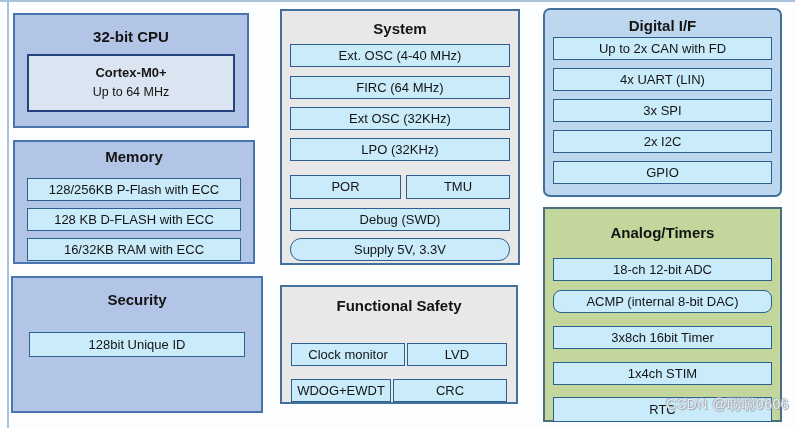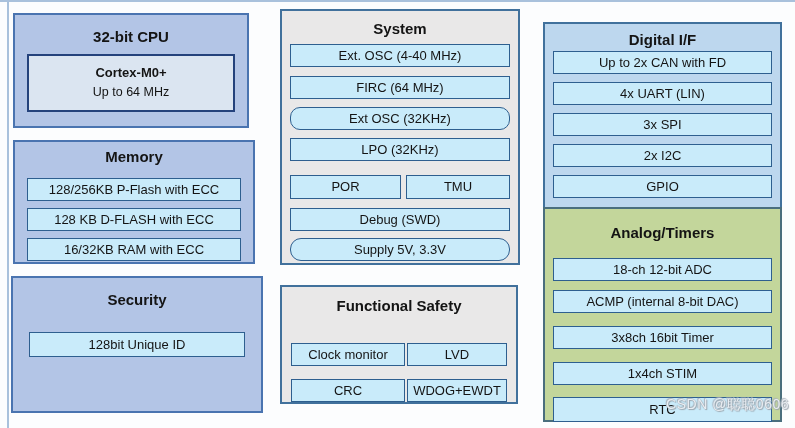--- a/index.html
+++ b/index.html
@@ -126,7 +126,7 @@
     </div>
   </div>
 
-  <div class="block skyblock" style="left:543px; top:20px; width:239px; height:189px;">
+  <div class="block skyblock" style="left:543px; top:6px; width:239px; height:189px;border-radius:7px;">
     <div class="block-title" style="padding-top:7px;">Digital I/F</div>
     <div class="item" style="margin:2px 8px 0;">Up to 2x CAN with FD</div>
     <div class="item" style="margin:8px 8px 0;">4x UART (LIN)</div>

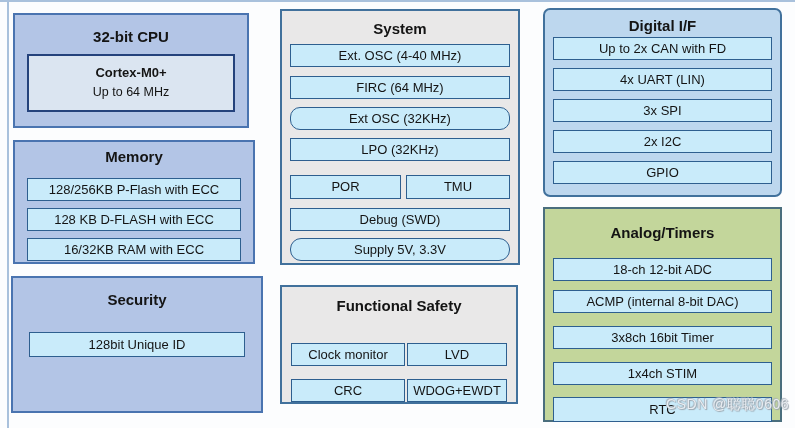--- a/index.html
+++ b/index.html
@@ -104,7 +104,7 @@
     <div class="block-title" style="padding-top:9px;">System</div>
     <div class="item" style="margin:6px 8px 0;">Ext. OSC (4-40 MHz)</div>
     <div class="item" style="margin:9px 8px 0;">FIRC (64 MHz)</div>
-    <div class="item" style="margin:8px 8px 0;border-radius:10px;">Ext OSC (32KHz)</div>
+    <div class="item" style="margin:8px 8px 0;">Ext OSC (32KHz)</div>
     <div class="item" style="margin:8px 8px 0;">LPO (32KHz)</div>
     <div class="row" style="margin:14px 8px 0;">
       <div class="item" style="width:111px; height:24px; line-height:22px;">POR</div>

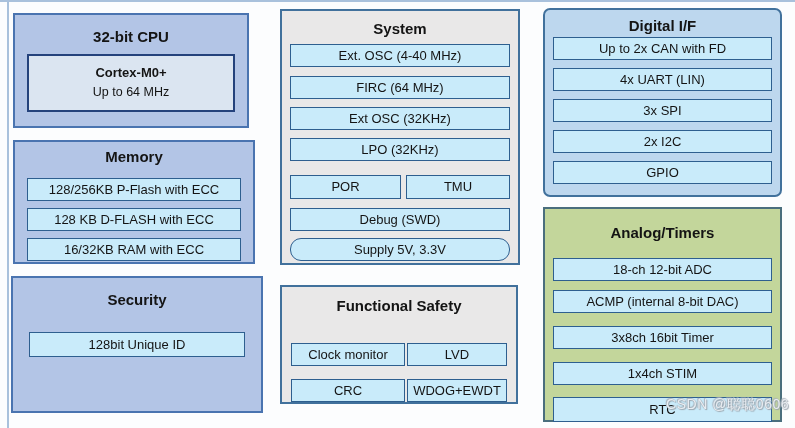--- a/index.html
+++ b/index.html
@@ -138,7 +138,7 @@
   <div class="block greenblock" style="left:543px; top:205px; width:239px; height:215px;">
     <div class="block-title" style="padding-top:15px;">Analog/Timers</div>
     <div class="item" style="margin:16px 8px 0;">18-ch 12-bit ADC</div>
-    <div class="item" style="margin:9px 8px 0;">ACMP (internal 8-bit DAC)</div>
+    <div class="item" style="margin:9px 8px 0;border-radius:8px;">ACMP (internal 8-bit DAC)</div>
     <div class="item" style="margin:13px 8px 0;">3x8ch 16bit Timer</div>
     <div class="item" style="margin:13px 8px 0;">1x4ch STIM</div>
     <div class="item" style="margin:12px 8px 0; height:25px; line-height:23px;">RTC</div>

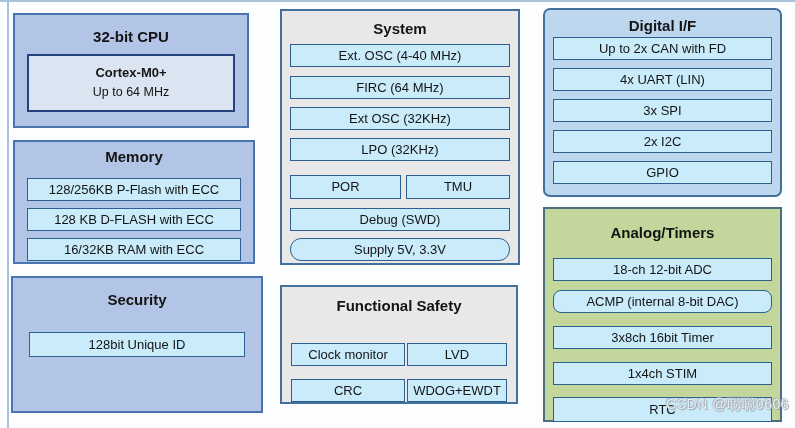--- a/index.html
+++ b/index.html
@@ -121,8 +121,8 @@
       <div class="item" style="width:100px;">LVD</div>
     </div>
     <div class="row" style="margin:13px 9px 0;">
+      <div class="item" style="width:100px;">WDOG+EWDT</div>
       <div class="item" style="width:114px;">CRC</div>
-      <div class="item" style="width:100px;">WDOG+EWDT</div>
     </div>
   </div>
 

